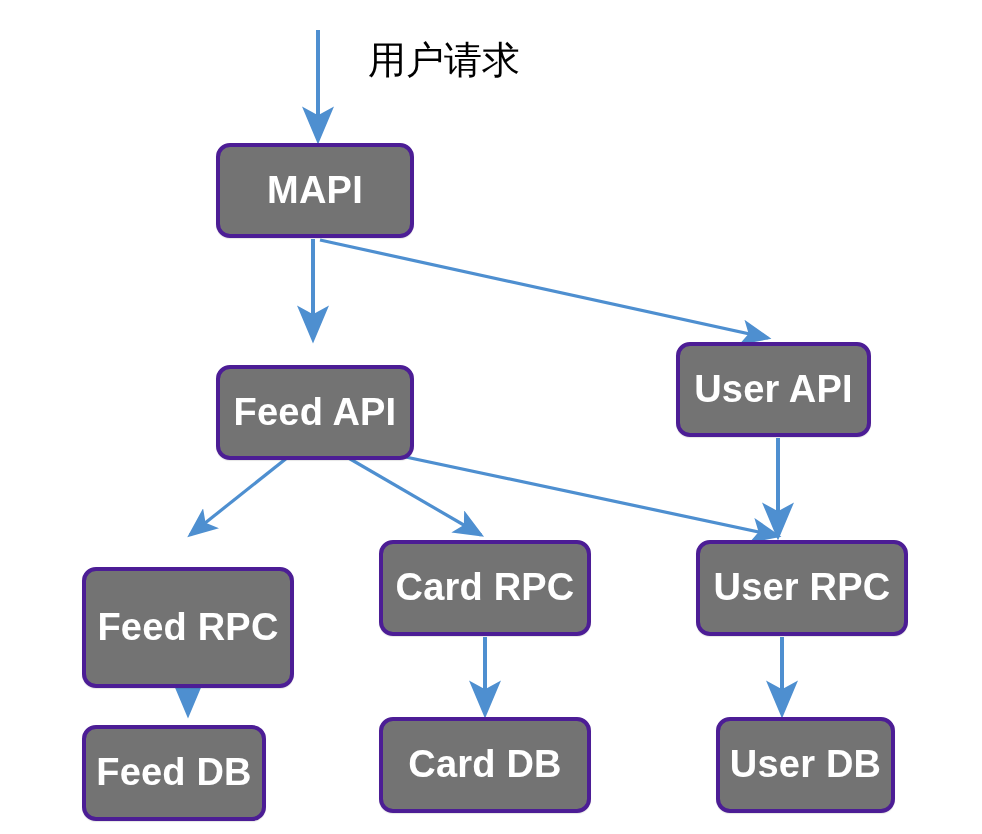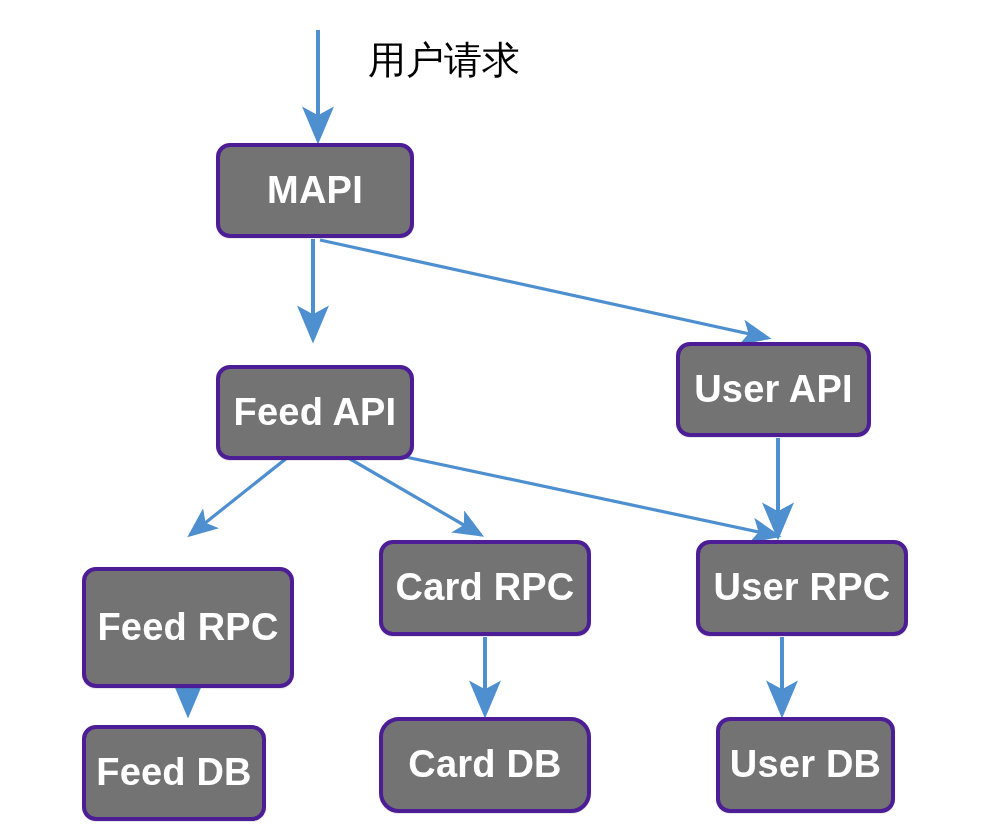--- a/index.html
+++ b/index.html
@@ -119,7 +119,7 @@
     <span class="node-label">Feed DB</span>
   </div>
 
-  <div class="node" style="left:379px; top:717px; width:212px; height:96px;border-radius:20px;">
+  <div class="node" style="left:379px; top:717px; width:212px; height:96px;">
     <span class="node-label">Card DB</span>
   </div>
 

